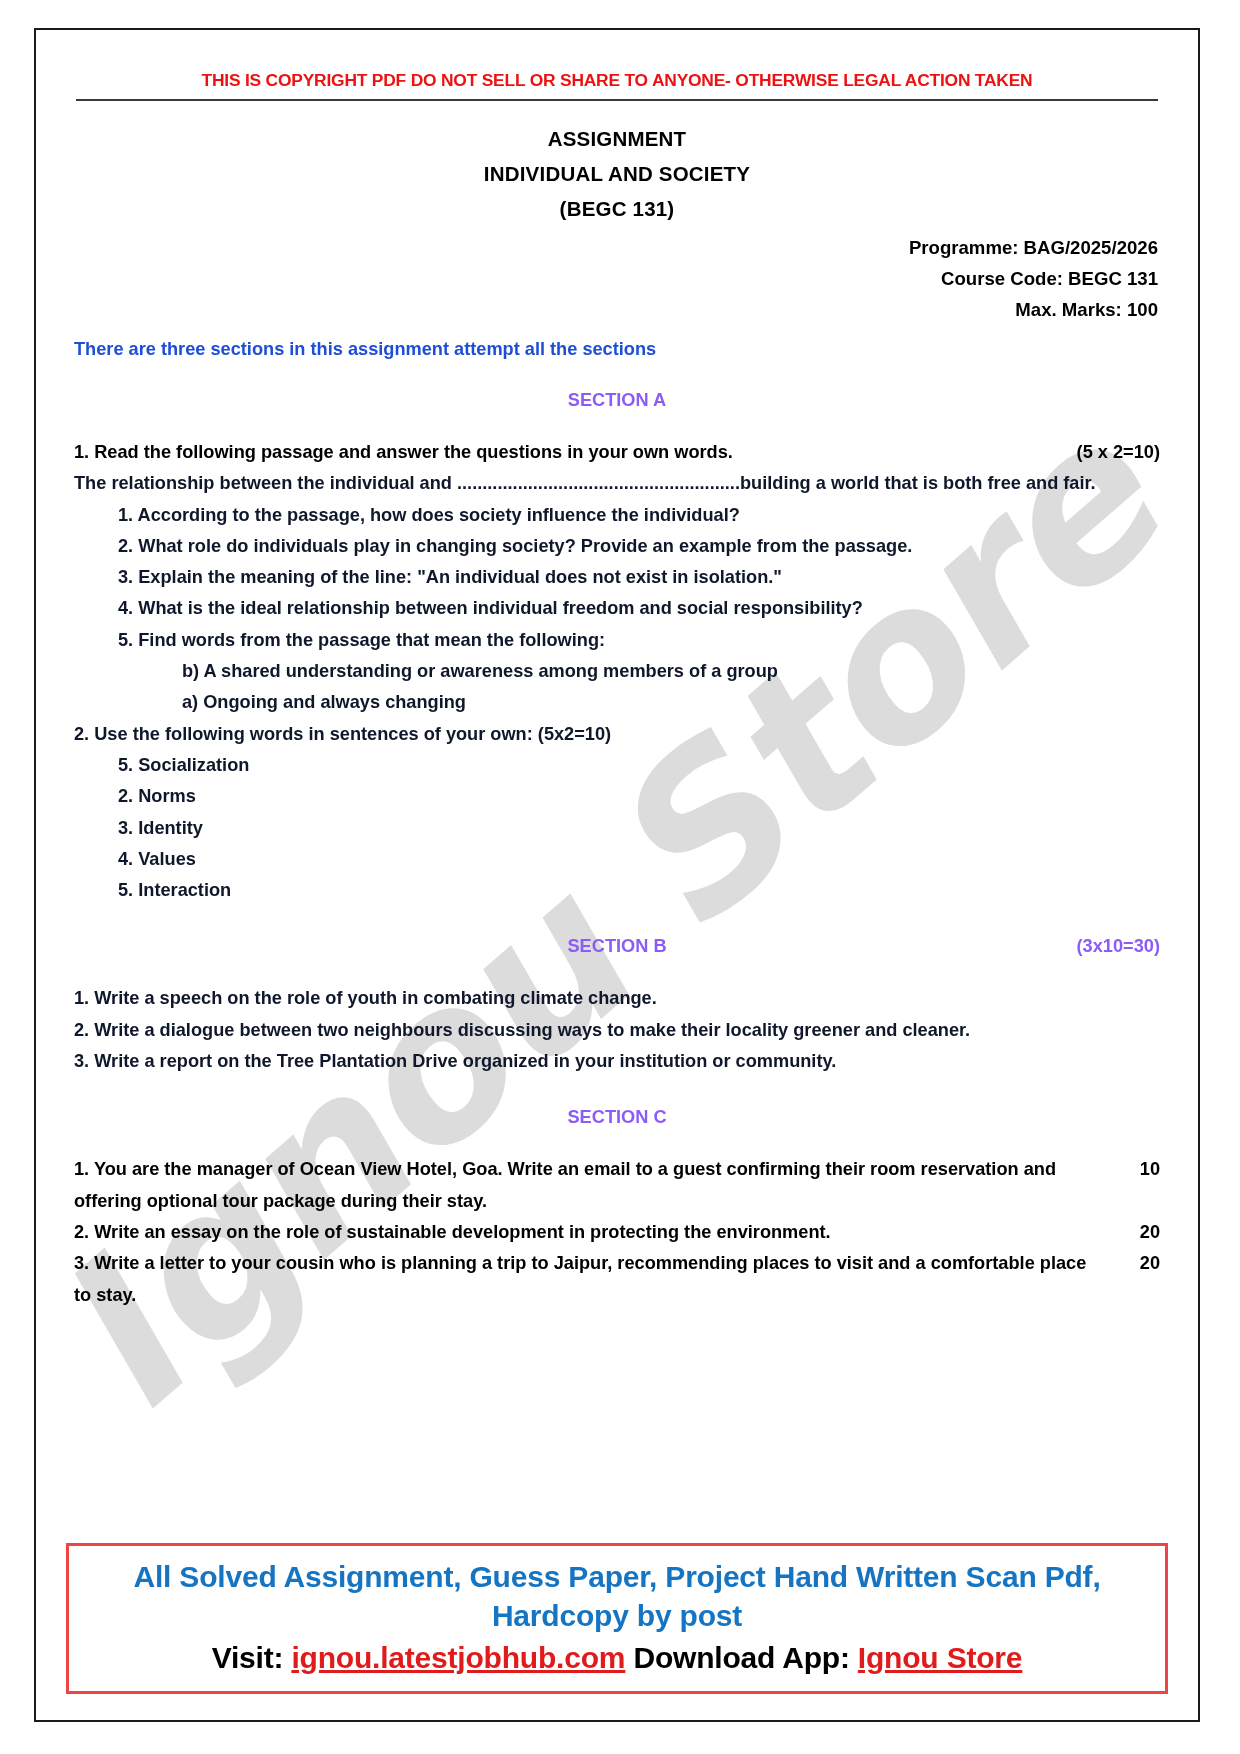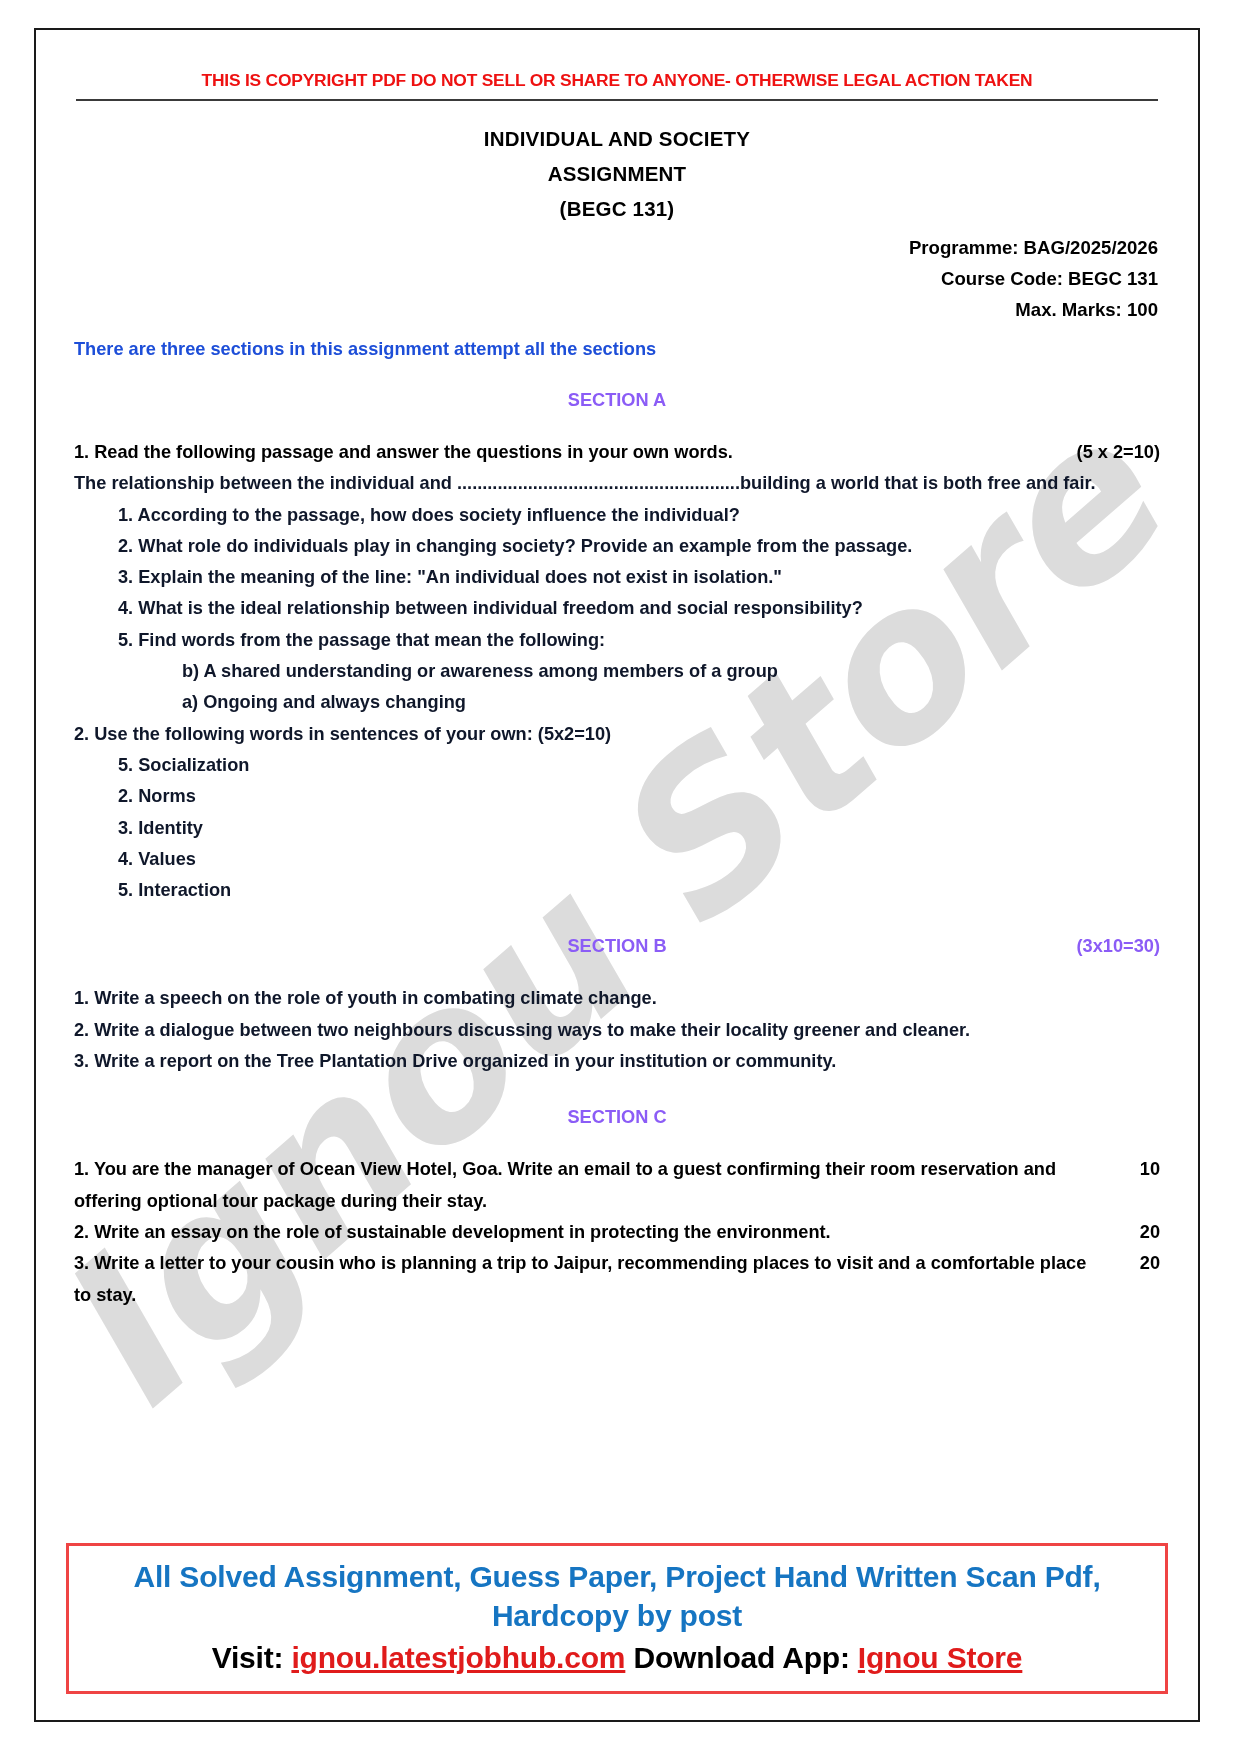--- a/index.html
+++ b/index.html
@@ -196,8 +196,8 @@
     <hr class="rule">
 
     <div class="title-block">
+      <div class="title-line">ASSIGNMENT</div>
       <div class="title-line">INDIVIDUAL AND SOCIETY</div>
-      <div class="title-line">ASSIGNMENT</div>
       <div class="title-line">(BEGC 131)</div>
     </div>
 

